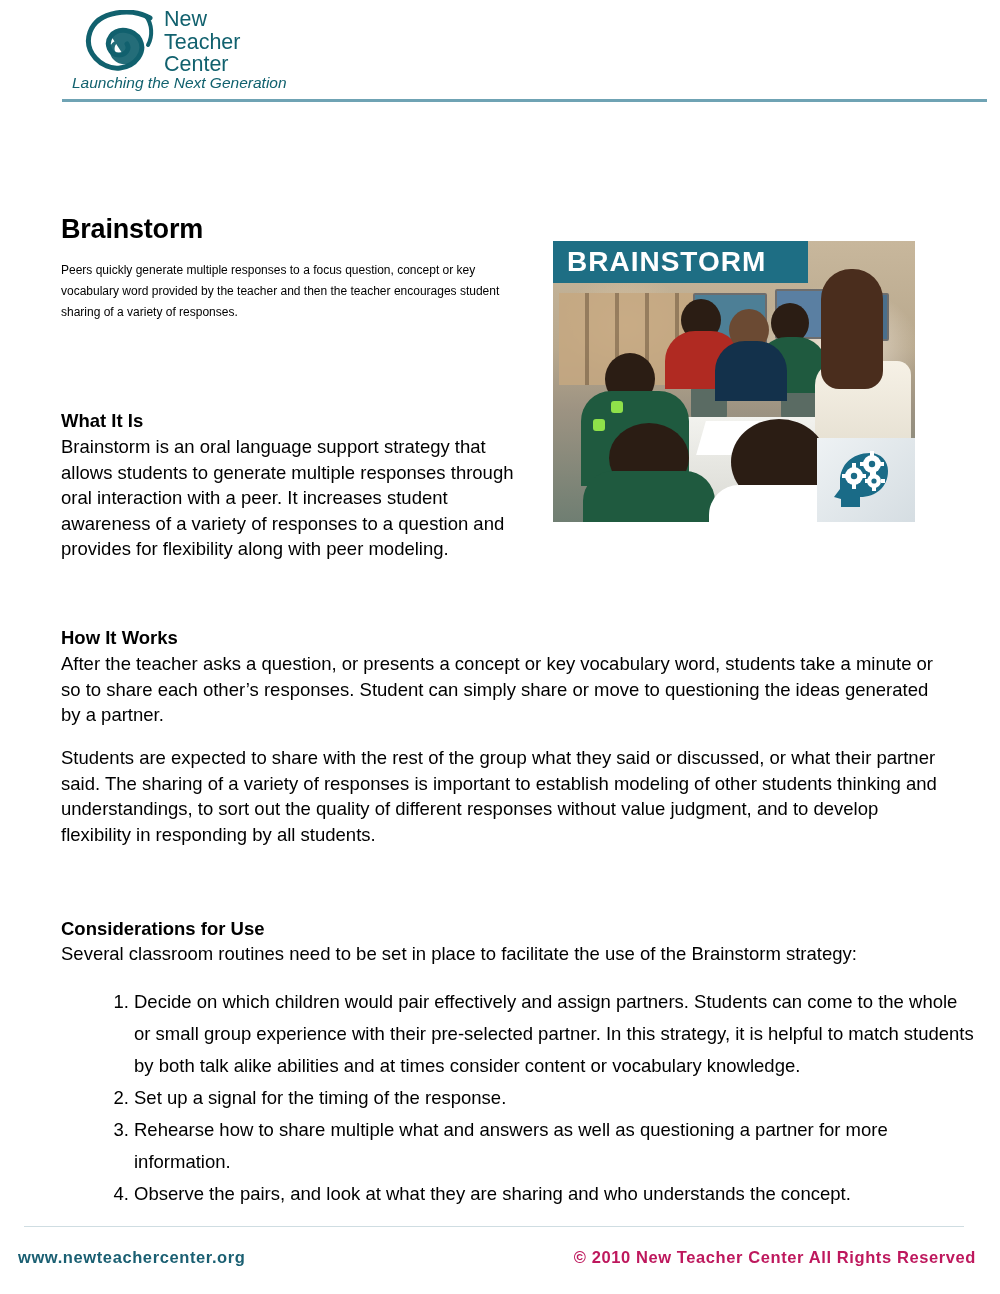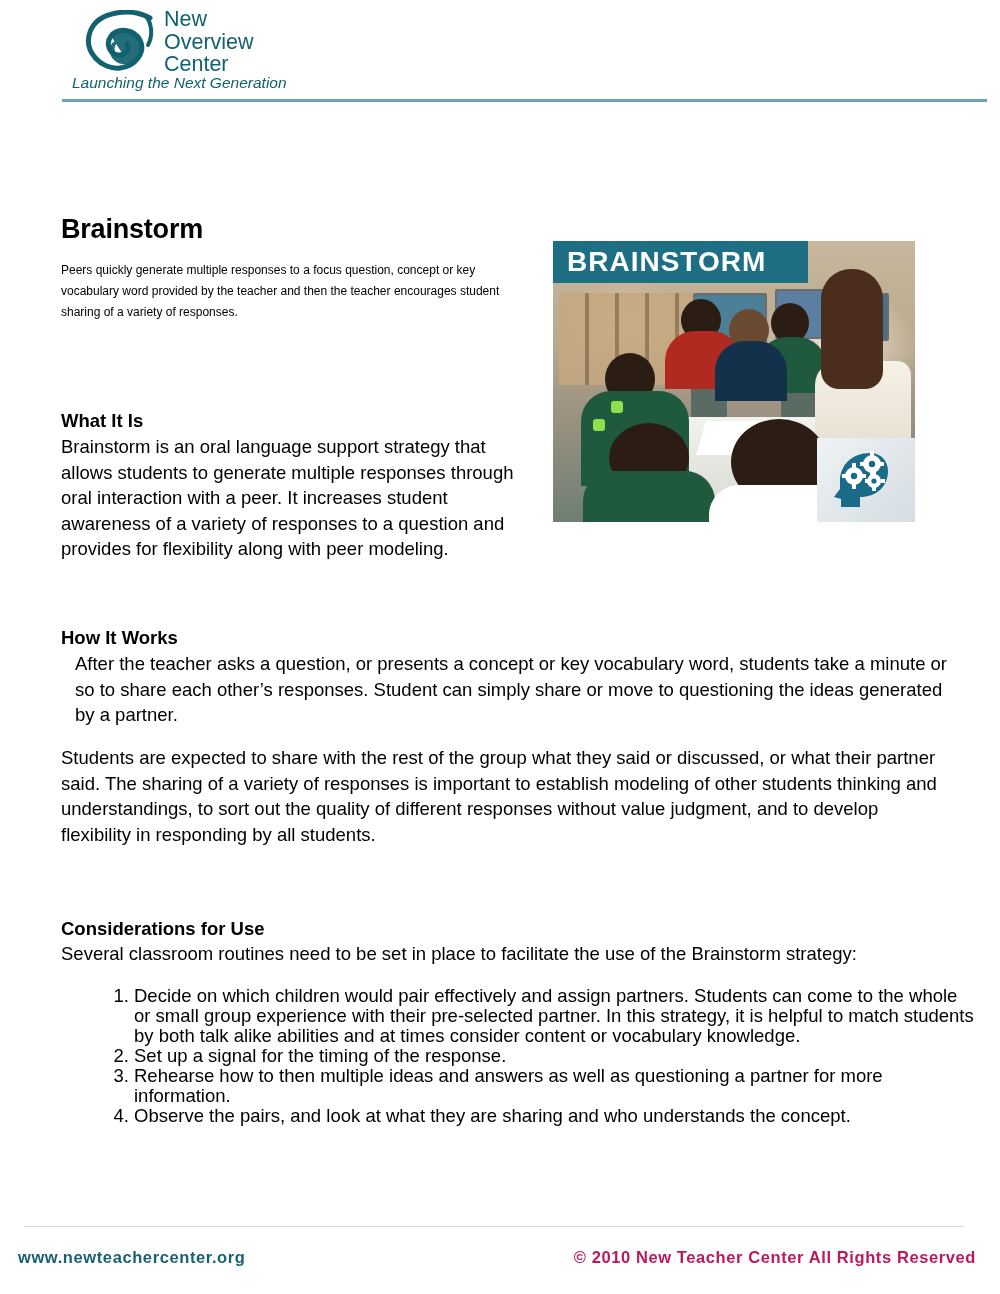--- a/index.html
+++ b/index.html
@@ -323,7 +323,7 @@
     </div>
     <div class="logo-words">
       <div>New</div>
-      <div>Overview</div>
+      <div>Teacher</div>
       <div>Center</div>
     </div>
     <div class="tagline">Launching the Next Generation</div>

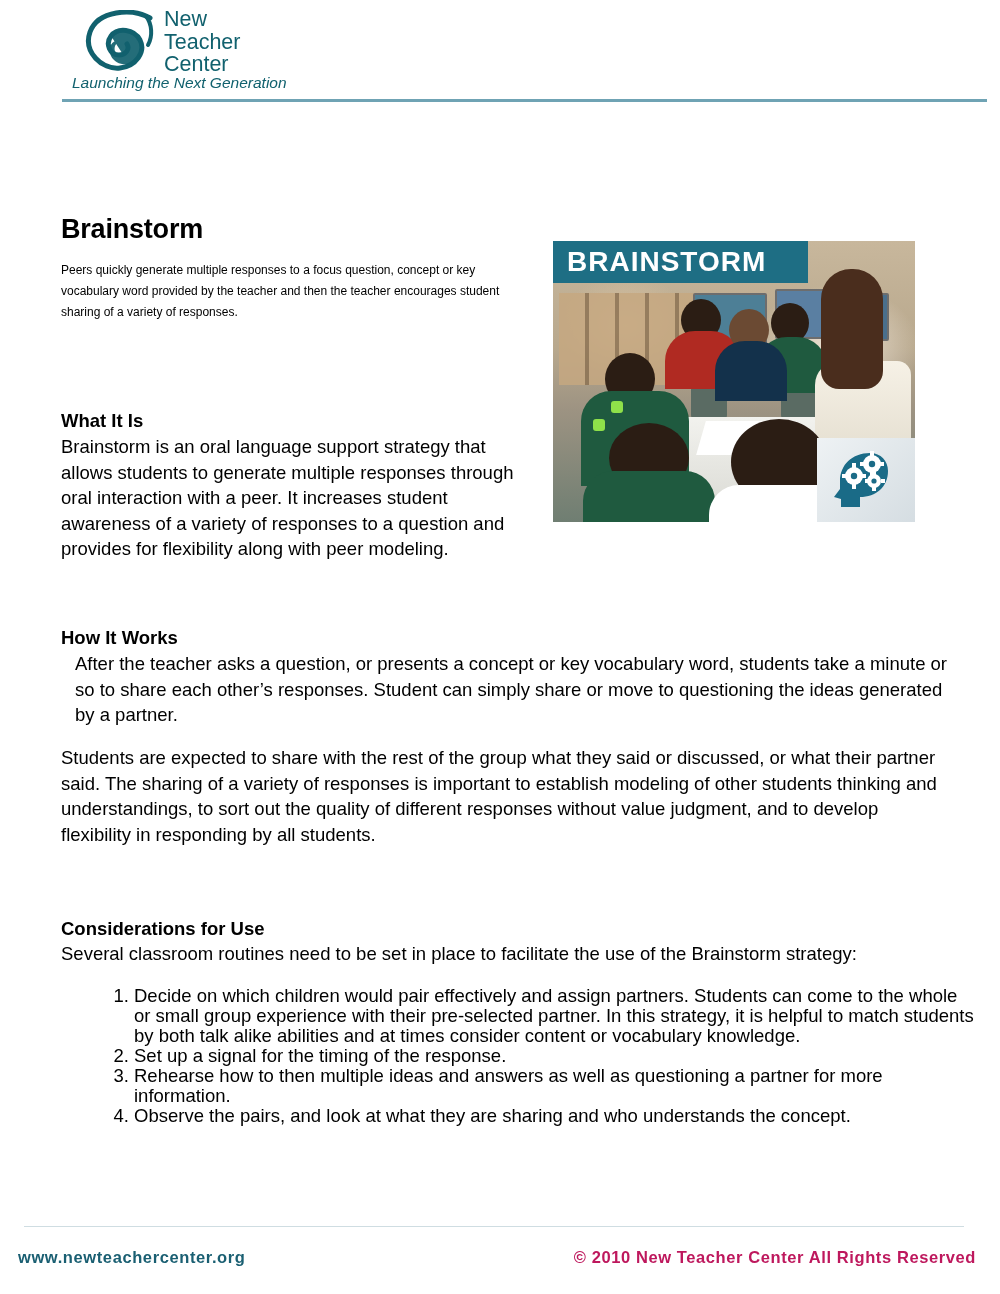--- a/index.html
+++ b/index.html
@@ -122,7 +122,7 @@
     line-height: 25.6px;
   }
   .how-head      { position: absolute; top: 625px;  font-weight: bold; }
-  .how-para1     { position: absolute; top: 651px; margin-left: 14px;  }
+  .how-para1     { position: absolute; top: 651px;  }
   .how-para2     { position: absolute; top: 745px;  }
   .consider-head { position: absolute; top: 916px;  font-weight: bold; }
   .consider-intro{ position: absolute; top: 941px;  }

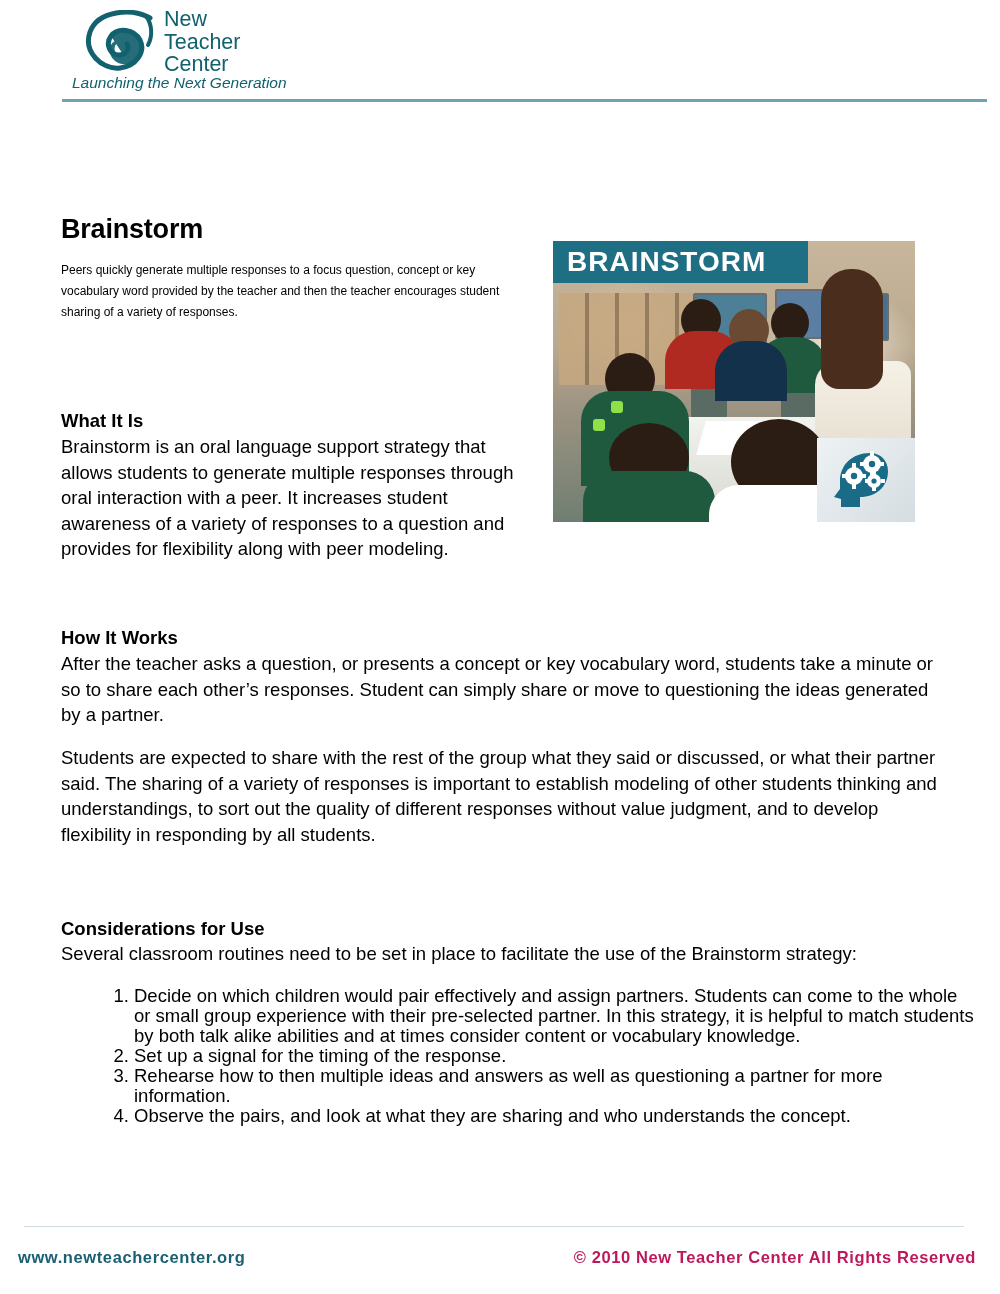--- a/index.html
+++ b/index.html
@@ -135,7 +135,7 @@
     margin: 0;
     padding: 0 0 0 34px;
     font-size: 18.5px;
-    line-height: 20px;
+    line-height: 32px;
     list-style-position: outside;
   }
   .consider-list li { margin: 0; padding: 0; }

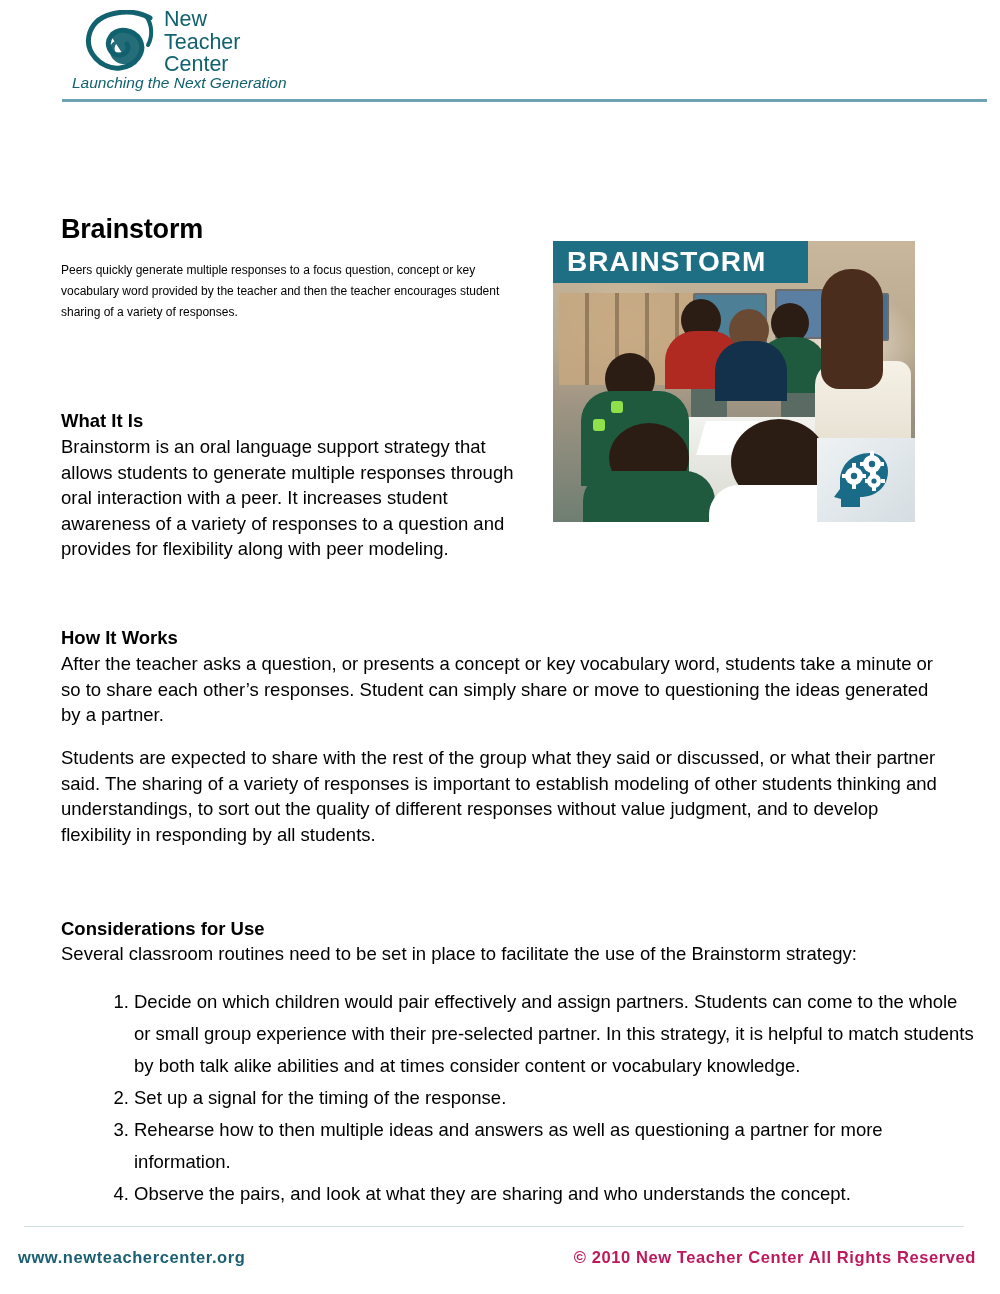--- a/index.html
+++ b/index.html
@@ -413,7 +413,7 @@
 <ol class="consider-list">
   <li>Decide on which children would pair effectively and assign partners.  Students can come to the whole or small group experience with their pre-selected partner. In this strategy, it is helpful to match students by both talk alike abilities and at times consider content or vocabulary knowledge.</li>
   <li>Set up a signal for the timing of the response.</li>
-  <li>Rehearse how to then multiple ideas and answers as well as questioning a partner for more information.</li>
+  <li>Rehearse how to share multiple what and answers as well as questioning a partner for more information.</li>
   <li>Observe the pairs, and look at what they are sharing and who understands the concept.</li>
 </ol>
 

